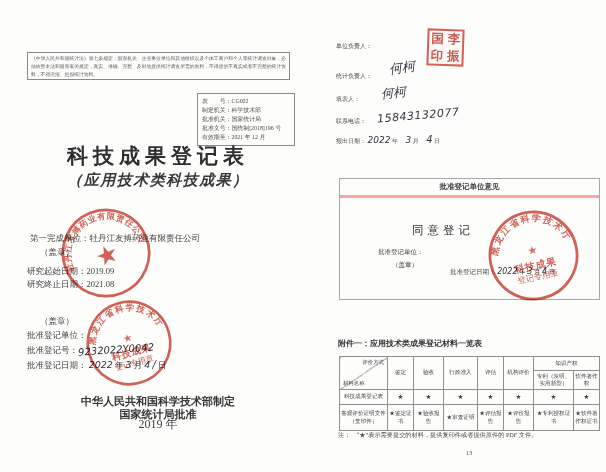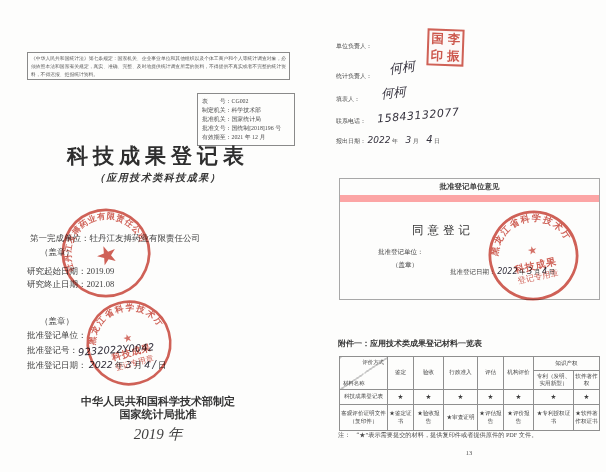--- a/index.html
+++ b/index.html
@@ -12,7 +12,7 @@
   .infobox{border:0.9px solid #8a8a8a;font-size:5.9px;line-height:1.52;color:#4a4a4a;
            padding:3px 4px;}
   .title{font-size:21px;font-weight:bold;letter-spacing:5px;color:#2e2e2e;}
-  .subtitle{font-size:10px;font-weight:bold;font-style:italic;letter-spacing:1.5px;color:#383838;}
+  .subtitle{font-size:15px;font-weight:bold;font-style:italic;letter-spacing:1.5px;color:#383838;}
   .field{font-size:8.5px;color:#3d3d3d;white-space:nowrap;}
   .small-label{font-size:6px;color:#4a4a4a;white-space:nowrap;}
   .hand{font-family:"DejaVu Sans",sans-serif;font-style:italic;color:#35323e;}

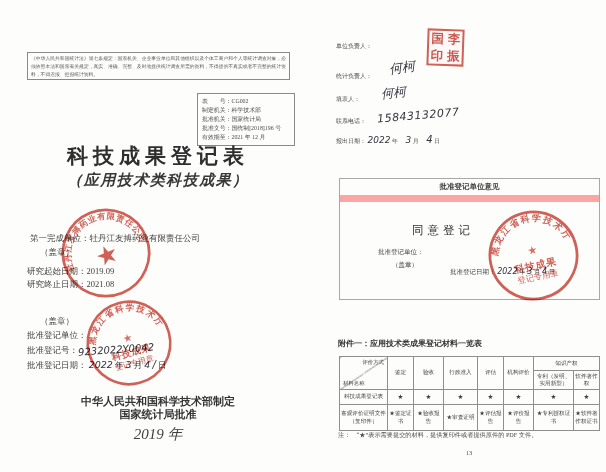--- a/index.html
+++ b/index.html
@@ -24,7 +24,7 @@
            font-size:12.5px;font-weight:bold;color:rgba(201,70,58,0.9);}
   .obox{border:1px solid #a8a8a8;}
   .obox-head{height:16px;line-height:16px;text-align:center;font-size:7.5px;font-weight:bold;
-             border-bottom:7px solid #fca5a5;color:#3d3d3d;}
+             border-bottom:3px solid #fca5a5;color:#3d3d3d;}
   table.mat{border-collapse:collapse;table-layout:fixed;width:260px;}
   table.mat td,table.mat th{border:0.8px solid #8f8f8f;font-size:5.6px;font-weight:normal;
              color:#3f3f3f;text-align:center;vertical-align:middle;padding:1px;line-height:1.3;

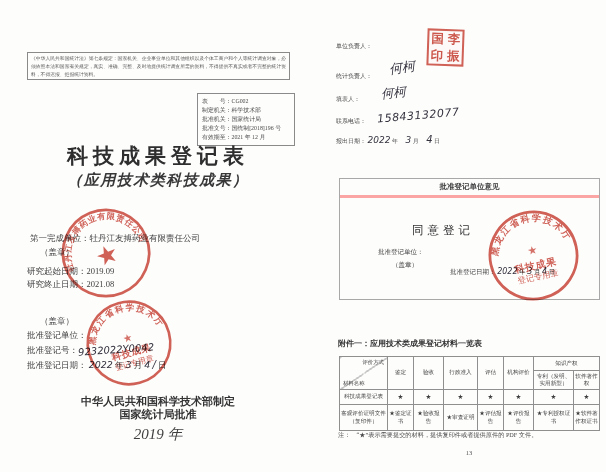--- a/index.html
+++ b/index.html
@@ -80,7 +80,7 @@
 
   <div class="abs ctr footer1" style="left:28px;top:394px;width:260px;">中华人民共和国科学技术部制定</div>
   <div class="abs ctr footer1" style="left:28px;top:407px;width:260px;">国家统计局批准</div>
-  <div class="abs ctr" style="left:28px;top:425px;width:260px;font-size:15px;font-style:italic;">2019 年</div>
+  <div class="abs ctr" style="left:28px;top:416px;width:260px;font-size:12px;">2019 年</div>
 
   <div class="stamp" style="left:59px;top:206px;width:94px;height:94px;transform:rotate(-22deg);">
     <svg viewBox="0 0 120 120" width="94" height="94">

